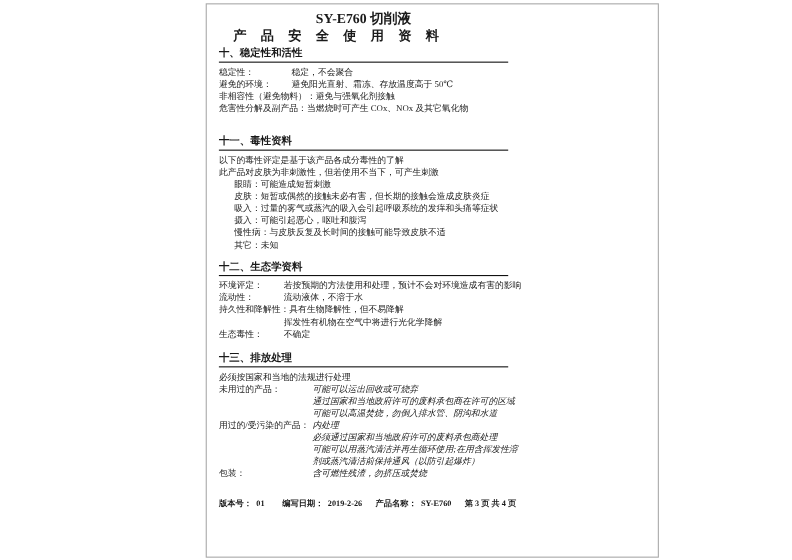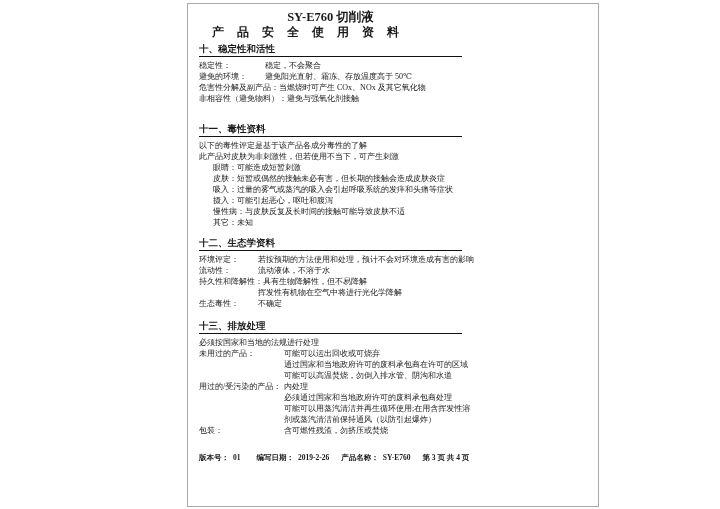--- a/index.html
+++ b/index.html
@@ -72,12 +72,12 @@
           <span class="val">避免阳光直射、霜冻、存放温度高于 50℃</span>
         </div>
         <div class="row">
+          <span class="lbl">非相容性（避免物料）：</span>
+          <span class="val">避免与强氧化剂接触</span>
+        </div>
+        <div class="row">
           <span class="lbl">危害性分解及副产品：</span>
           <span class="val">当燃烧时可产生 COx、NOx 及其它氧化物</span>
-        </div>
-        <div class="row">
-          <span class="lbl">非相容性（避免物料）：</span>
-          <span class="val">避免与强氧化剂接触</span>
         </div>
       </div>
     </div>

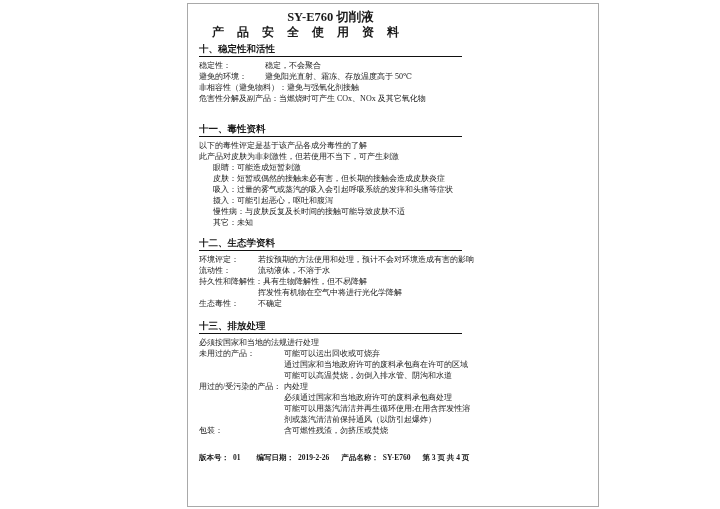--- a/index.html
+++ b/index.html
@@ -39,7 +39,7 @@
   .s12 .lbl{min-width:59px;}
   .s13 .lbl{min-width:85px;}
   .val{white-space:nowrap;}
-  .vlines div{white-space:nowrap;}
+  .vlines div{white-space:nowrap;font-style:italic;}
   .plain{white-space:nowrap;}
   .indent{padding-left:14px;white-space:nowrap;}
   .footer{

